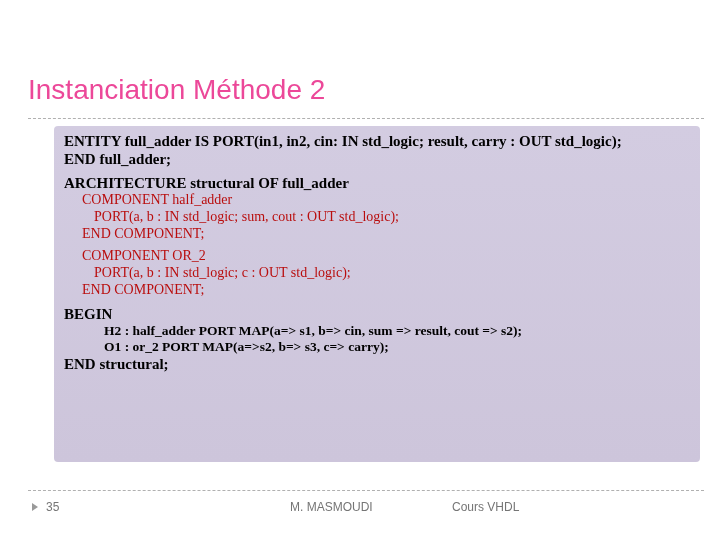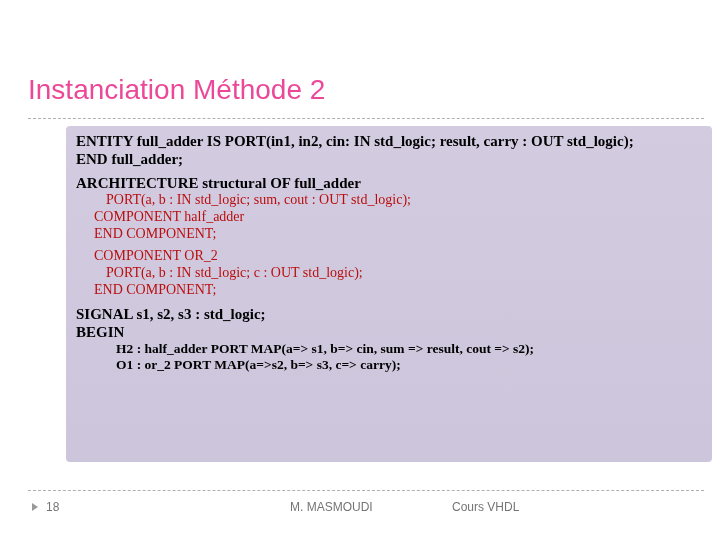--- a/index.html
+++ b/index.html
@@ -35,7 +35,7 @@
   .codebox {
     position: absolute;
     top: 126px;
-    left: 66px;
+    left: 54px;
     width: 646px;
     height: 336px;
     background: linear-gradient(180deg, #d3cce1 0%, #cdc5db 100%);

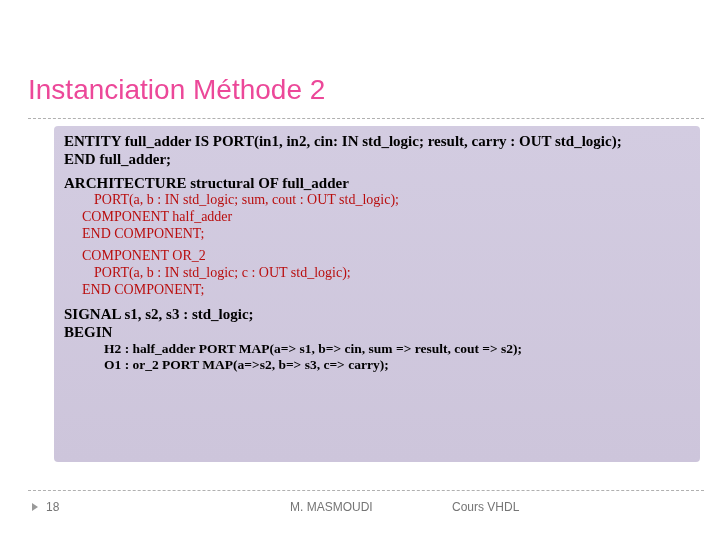--- a/index.html
+++ b/index.html
@@ -101,8 +101,8 @@
     <div class="b s15">ARCHITECTURE structural OF full_adder</div>
 
     <div class="blk">
+      <div class="red ind1 s14">COMPONENT half_adder</div>
       <div class="red ind2 s14">PORT(a, b : IN std_logic; sum, cout : OUT std_logic);</div>
-      <div class="red ind1 s14">COMPONENT half_adder</div>
       <div class="red ind1 s14">END COMPONENT;</div>
     </div>
 

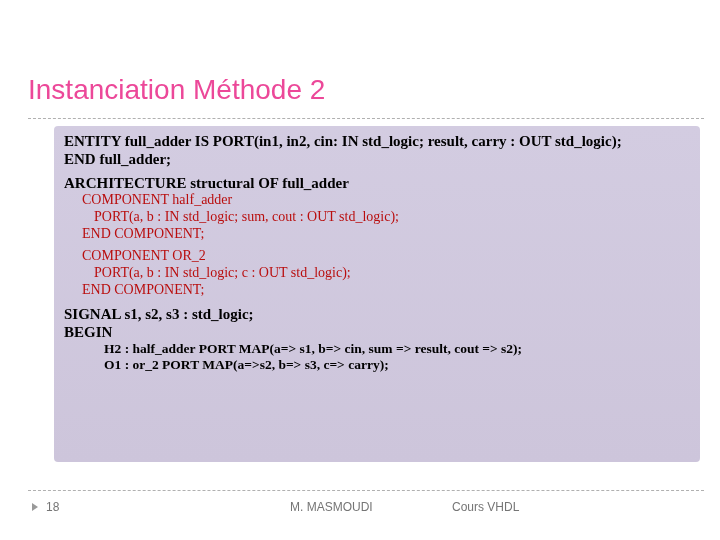--- a/index.html
+++ b/index.html
@@ -112,7 +112,6 @@
       <div class="red ind1 s14">END COMPONENT;</div>
     </div>
 
-    <div class="b s15">SIGNAL s1, s2, s3 : std_logic;</div>
     <div class="b s15">BEGIN</div>
     <div class="b ind3 s13">H2 : half_adder  PORT MAP(a=&gt; s1, b=&gt; cin, sum =&gt; result, cout =&gt; s2);</div>
     <div class="b ind3 s13">O1 : or_2  PORT MAP(a=&gt;s2, b=&gt; s3, c=&gt; carry);</div>

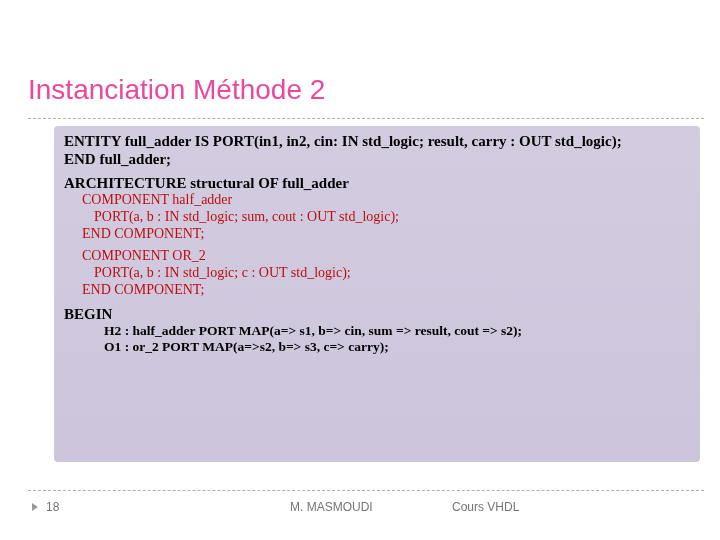--- a/index.html
+++ b/index.html
@@ -115,6 +115,7 @@
     <div class="b s15">BEGIN</div>
     <div class="b ind3 s13">H2 : half_adder  PORT MAP(a=&gt; s1, b=&gt; cin, sum =&gt; result, cout =&gt; s2);</div>
     <div class="b ind3 s13">O1 : or_2  PORT MAP(a=&gt;s2, b=&gt; s3, c=&gt; carry);</div>
+    <div class="b s15">END structural;</div>
   </div>
 
   <div class="dash-bottom"></div>

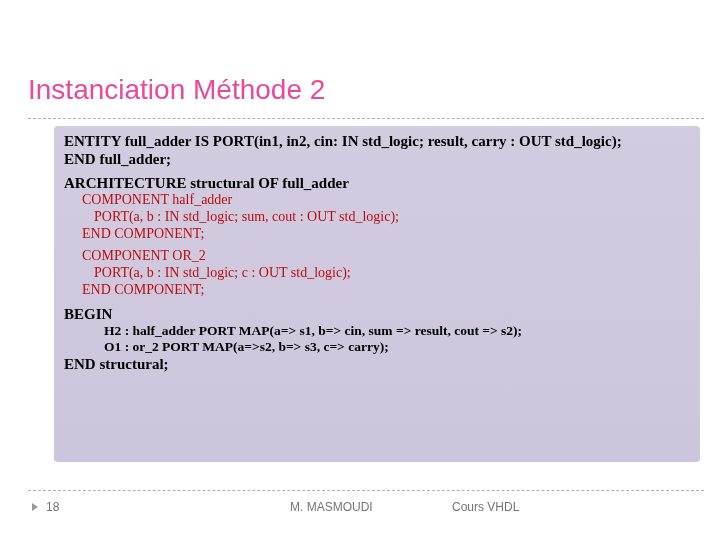--- a/index.html
+++ b/index.html
@@ -122,7 +122,7 @@
 
   <div class="footer">
     <div class="chev"></div>
-    <div class="pgnum">18</div>
+    <div class="pgnum">35</div>
     <div class="author">M. MASMOUDI</div>
     <div class="course">Cours VHDL</div>
   </div>

